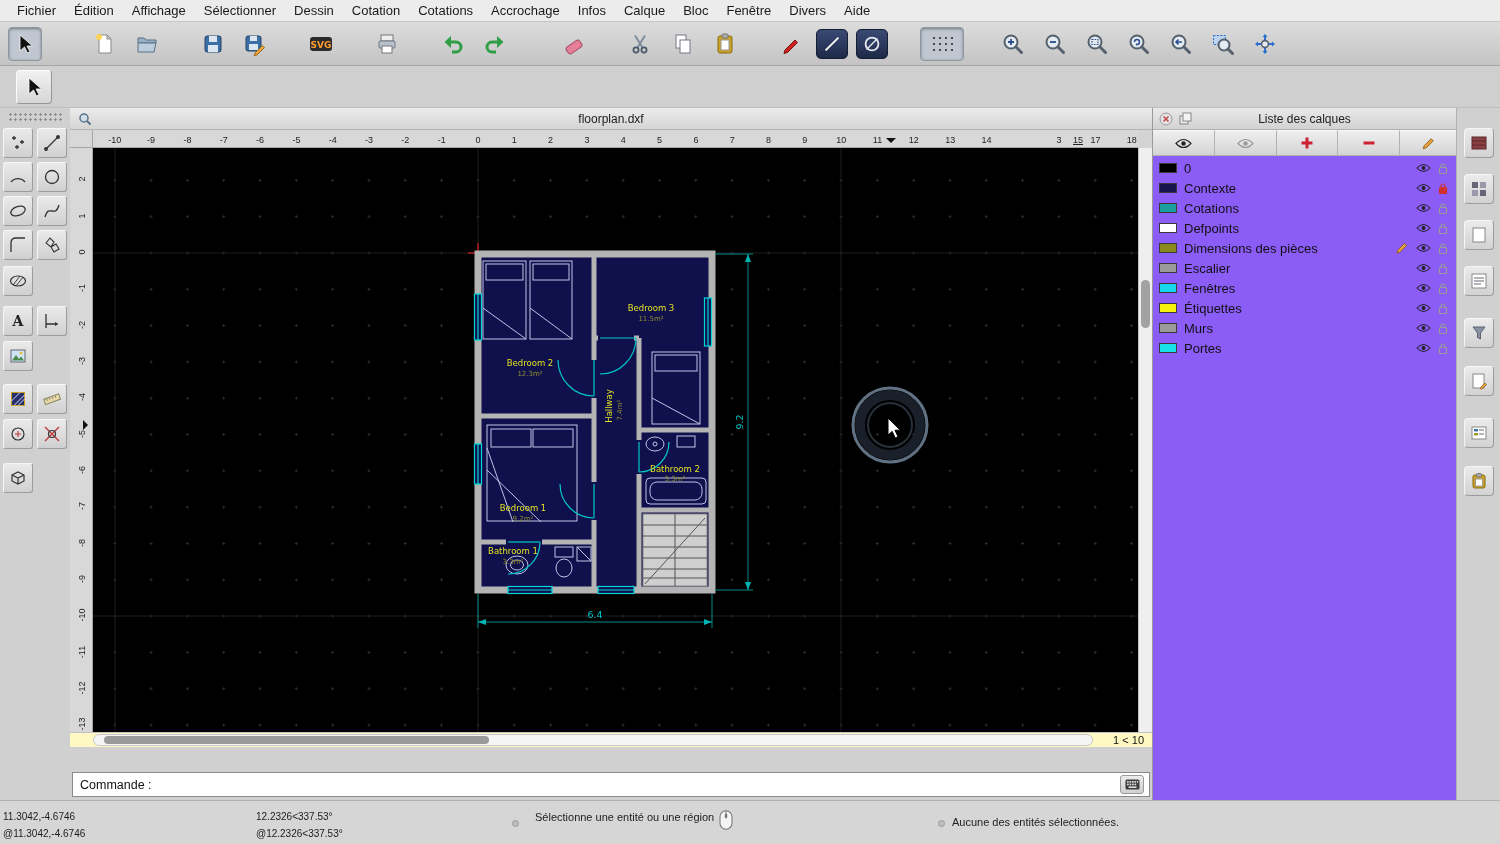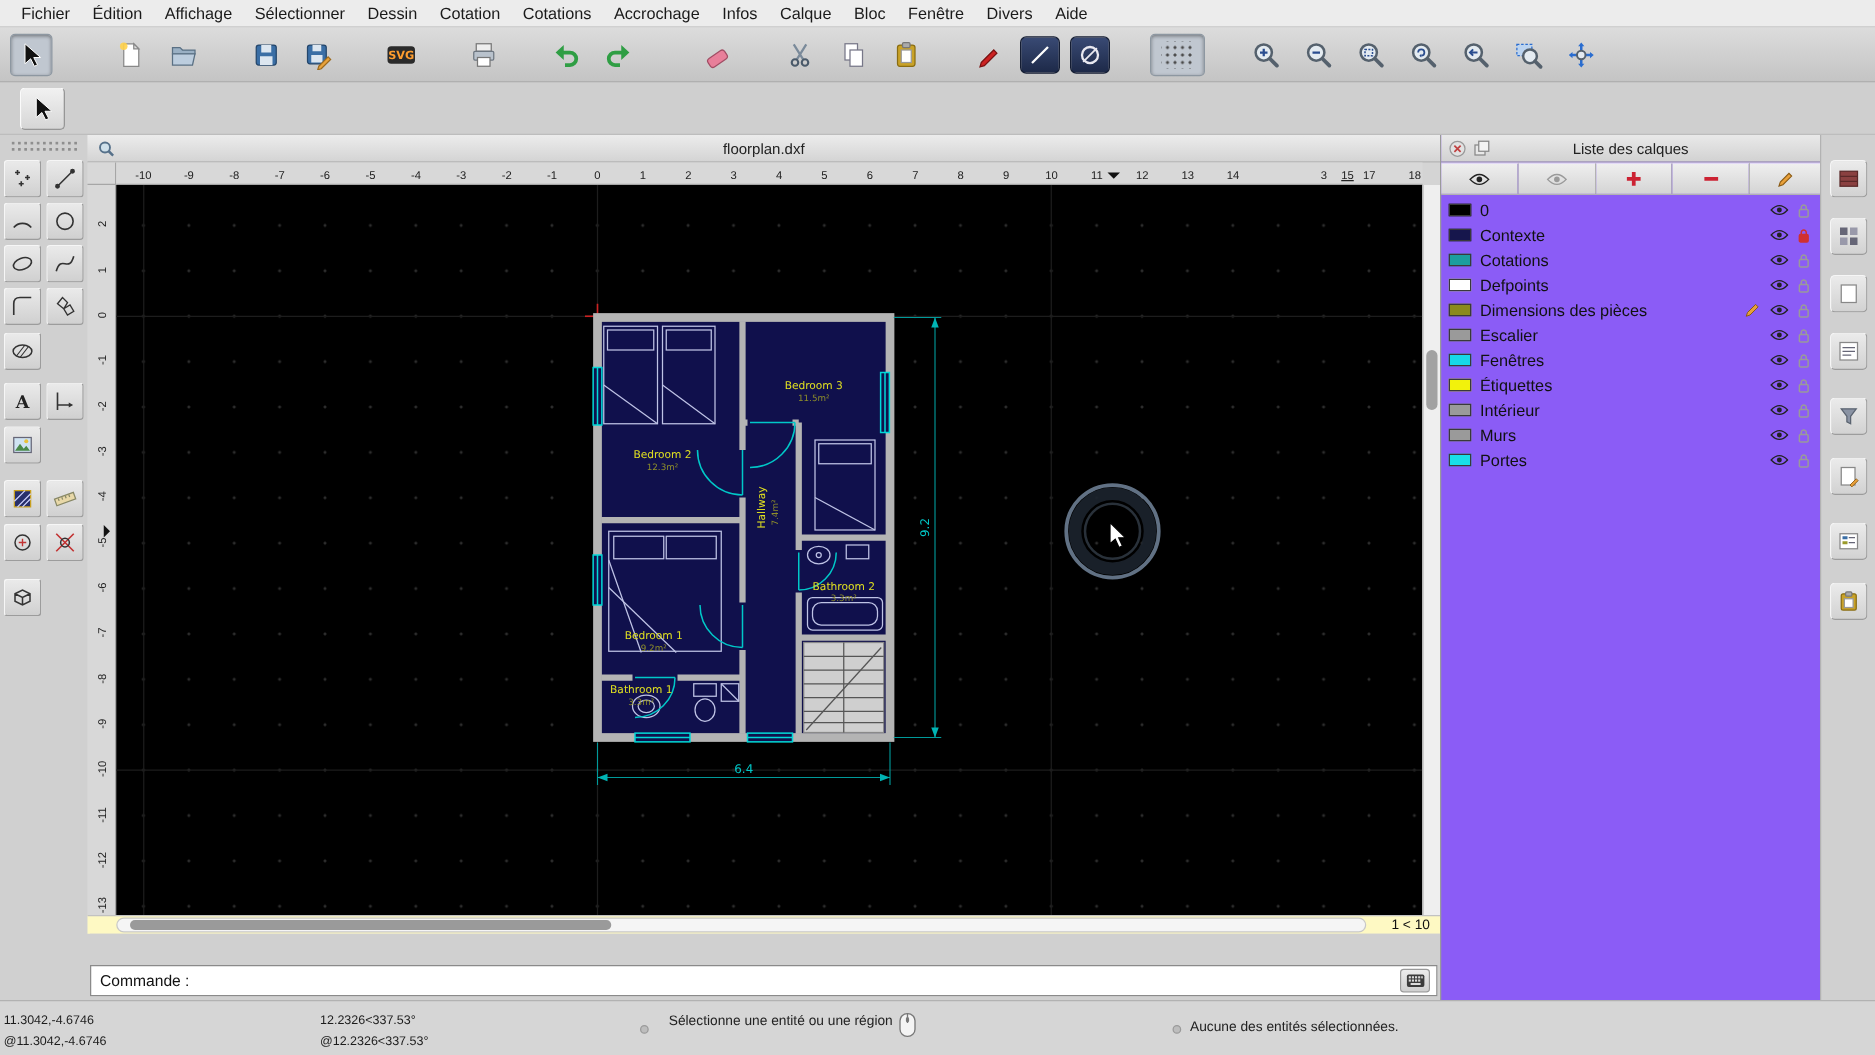--- a/index.html
+++ b/index.html
@@ -798,24 +798,6 @@
         </div>
         <div class="layer-row">
           <span class="swatch" style="background: rgb(154, 154, 154);"></span>
-          <span class="layer-name">Intérieur</span>
-          <span class="layer-icons">
-            <span>
-              <svg width="15" height="10" viewBox="0 0 16 10">
-                <path d="M1 5 Q8 -2.5 15 5 Q8 12.5 1 5 Z" fill="none" stroke="#222" stroke-width="1.1"></path>
-                <circle cx="8" cy="5" r="2.1" fill="#222"></circle>
-              </svg>
-            </span>
-            <span>
-              <svg width="10" height="13" viewBox="0 0 10 13">
-                <path d="M3 5.5 V4 a2 2 0 0 1 4 0 V5.5" fill="none" stroke="#9a9a9a" stroke-width="1.2"></path>
-                <rect x="1.5" y="5.5" width="7" height="6" rx="1" fill="none" stroke="#9a9a9a" stroke-width="1.2"></rect>
-              </svg>
-            </span>
-          </span>
-        </div>
-        <div class="layer-row">
-          <span class="swatch" style="background: rgb(154, 154, 154);"></span>
           <span class="layer-name">Murs</span>
           <span class="layer-icons">
             <span>

